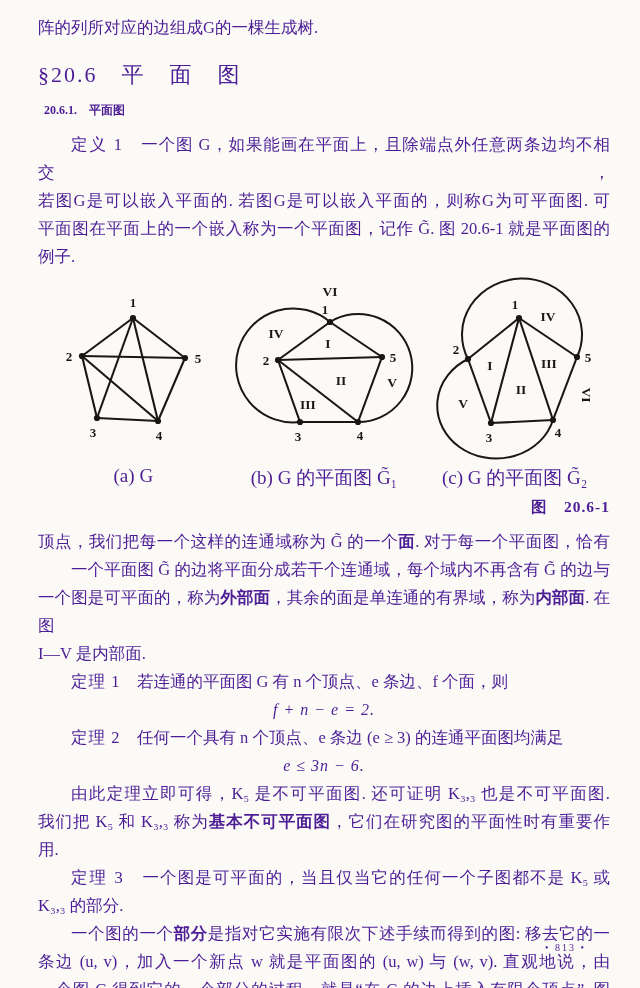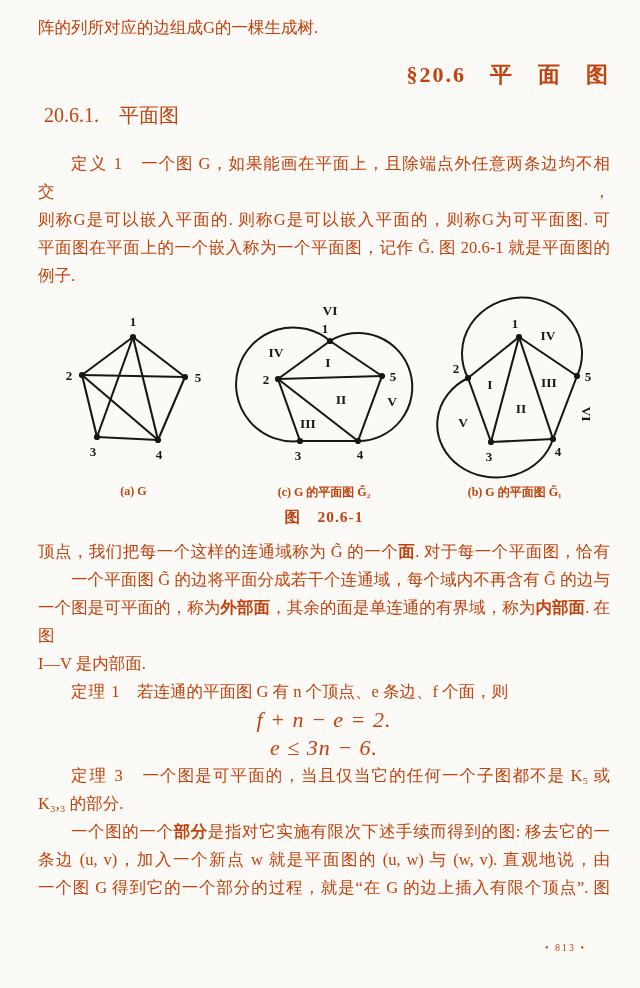--- a/index.html
+++ b/index.html
@@ -14,7 +14,7 @@
     box-sizing:border-box;
     padding:14px 30px 0 38px;
     background:#fbfaf7;
-    color:#c2410c;
+    color:#4c1d95;
     overflow:hidden;
   }
   .line{

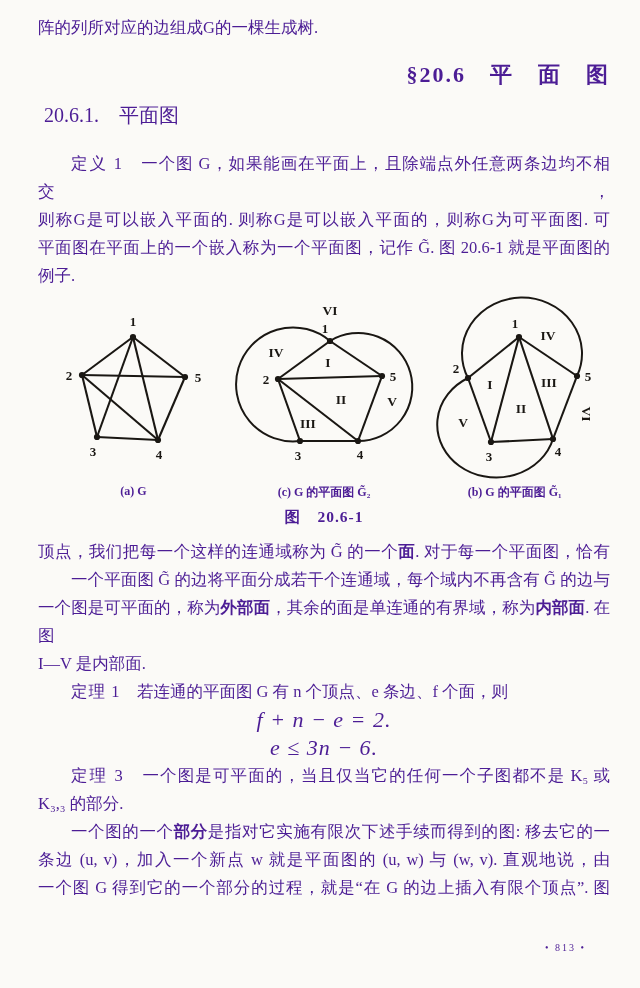--- a/index.html
+++ b/index.html
@@ -28,7 +28,7 @@
   .term{font-weight:bold;}
   .thm-label{font-weight:normal;letter-spacing:1px;}
   h1{
-    font-size:22px;font-weight:bold;text-align:right;
+    font-size:22px;font-weight:normal;text-align:left;
     margin:18px 0 10px 0;letter-spacing:2px;
   }
   h2{

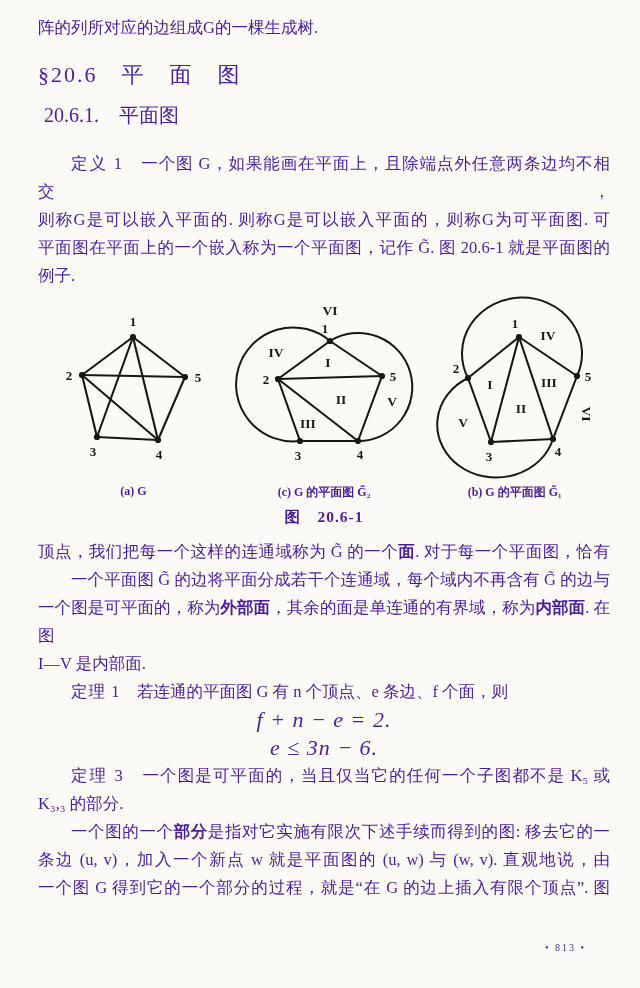--- a/index.html
+++ b/index.html
@@ -32,8 +32,8 @@
     margin:18px 0 10px 0;letter-spacing:2px;
   }
   h2{
-    font-size:20px;font-weight:normal;
-    margin:12px 0 21px 6px;
+    font-size:12px;font-weight:bold;
+    margin:12px 0 12px 6px;
   }
   .formula{
     font-size:22px;line-height:28px;

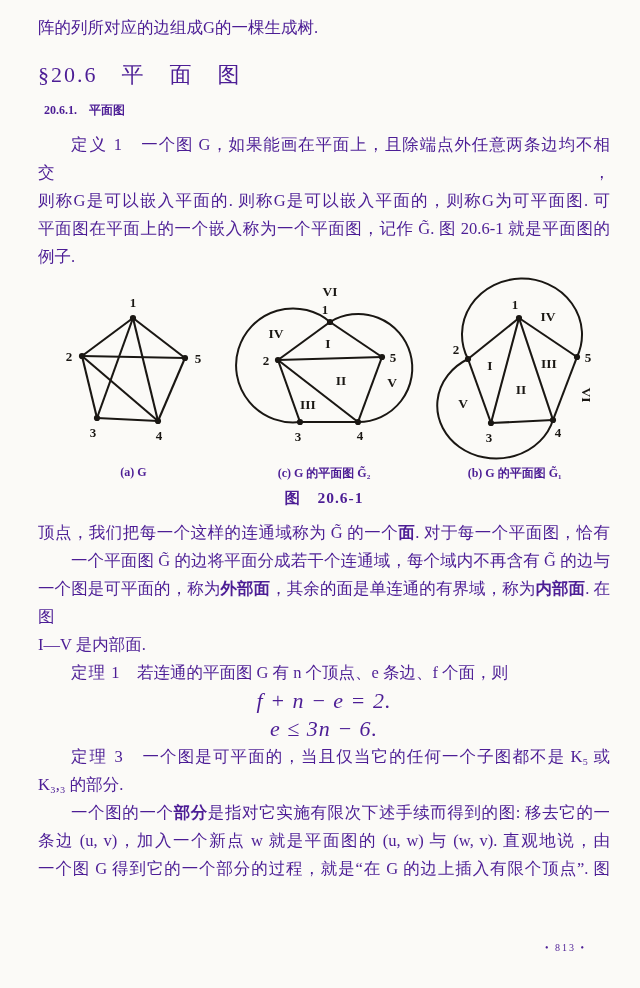--- a/index.html
+++ b/index.html
@@ -64,7 +64,7 @@
 
   <div class="para">
     <div class="line indent"><span class="thm-label">定义 1</span><span>　一个图 G，如果能画在平面上，且除端点外任意两条边均不相交，</span></div>
-    <div class="line">则称G是可以嵌入平面的. 则称G是可以嵌入平面的，则称G为可平面图. 可</div>
+    <div class="line">若图G是可以嵌入平面的. 若图G是可以嵌入平面的，则称G为可平面图. 可</div>
     <div class="line">平面图在平面上的一个嵌入称为一个平面图，记作 G̃. 图 20.6-1 就是平面图的</div>
     <div class="line last">例子.</div>
   </div>

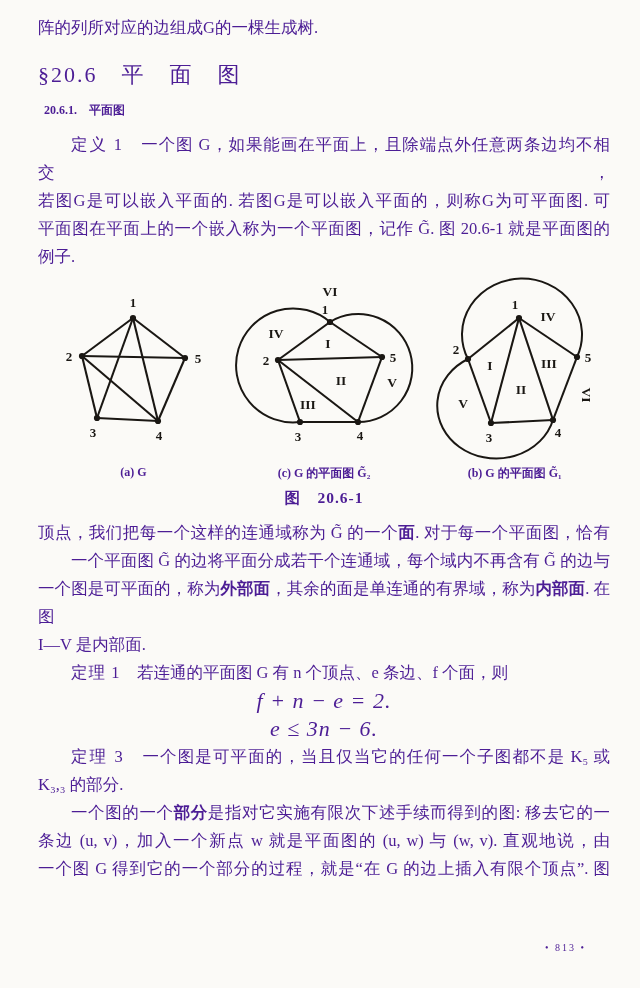--- a/index.html
+++ b/index.html
@@ -44,7 +44,7 @@
   .graphs-row{display:flex;margin-left:-8px;}
   .graph{width:200px;height:192px;}
   .captions-row{display:flex;margin-top:-2px;}
-  .gcap{width:200px;text-align:center;font-size:12px;font-weight:bold;}
+  .gcap{width:200px;text-align:center;font-size:19px;font-weight:normal;}
   .figcap{text-align:center;font-size:15.5px;font-weight:bold;margin:6px 0 10px 0;letter-spacing:1px;}
   .pagenum{
     position:absolute;right:54px;top:942px;

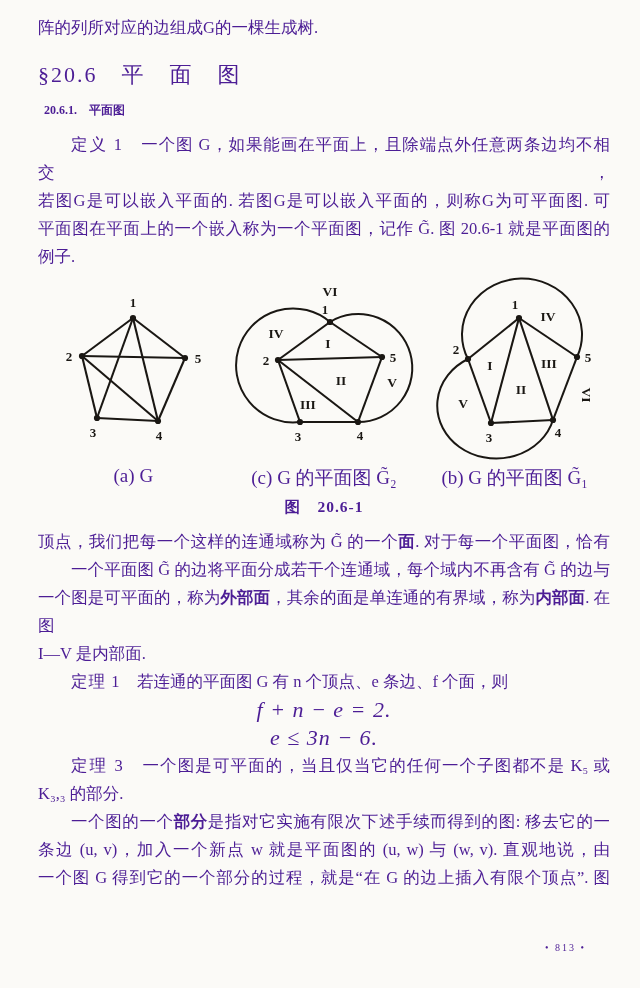--- a/index.html
+++ b/index.html
@@ -149,8 +149,8 @@
     </div>
     <div class="captions-row">
       <div class="gcap">(a) G</div>
+      <div class="gcap">(b) G 的平面图 G̃₁</div>
       <div class="gcap">(c) G 的平面图 G̃₂</div>
-      <div class="gcap">(b) G 的平面图 G̃₁</div>
     </div>
     <div class="figcap">图　20.6-1</div>
   </div>

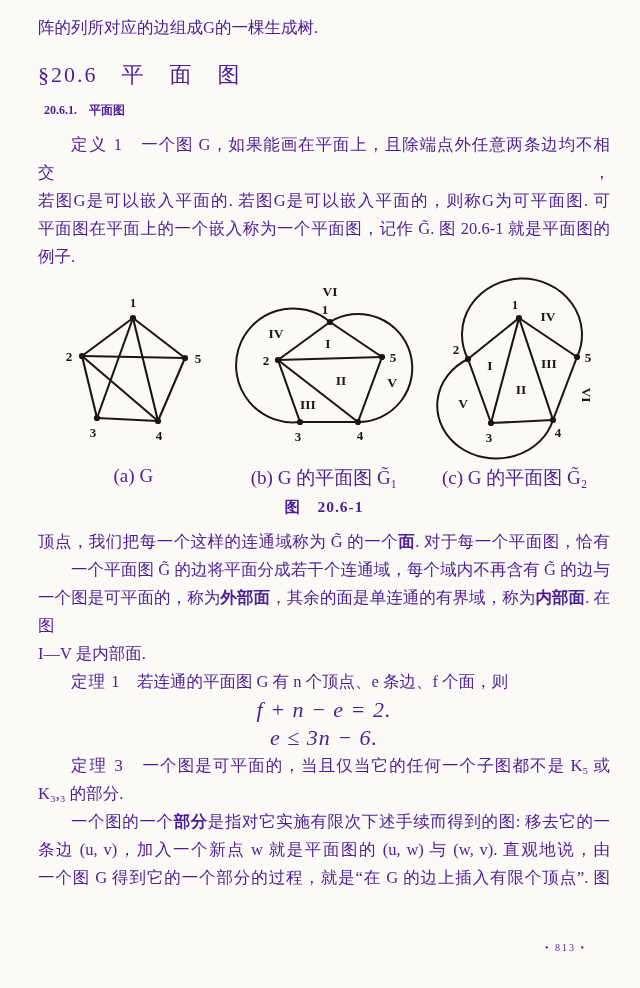--- a/index.html
+++ b/index.html
@@ -45,7 +45,7 @@
   .graph{width:200px;height:192px;}
   .captions-row{display:flex;margin-top:-2px;}
   .gcap{width:200px;text-align:center;font-size:19px;font-weight:normal;}
-  .figcap{text-align:center;font-size:15.5px;font-weight:bold;margin:6px 0 10px 0;letter-spacing:1px;}
+  .figcap{text-align:right;font-size:15.5px;font-weight:bold;margin:6px 0 10px 0;letter-spacing:1px;}
   .pagenum{
     position:absolute;right:54px;top:942px;
     font-size:10px;letter-spacing:2px;

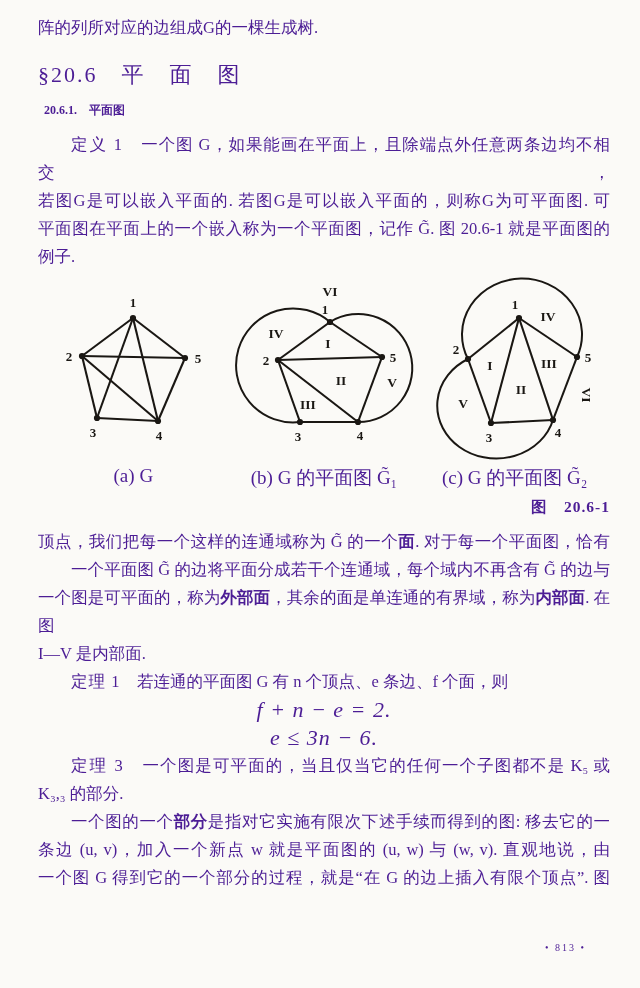--- a/index.html
+++ b/index.html
@@ -36,7 +36,7 @@
     margin:12px 0 12px 6px;
   }
   .formula{
-    font-size:22px;line-height:28px;
+    font-size:16px;line-height:28px;
     text-align:center;font-style:italic;
     letter-spacing:1px;
   }

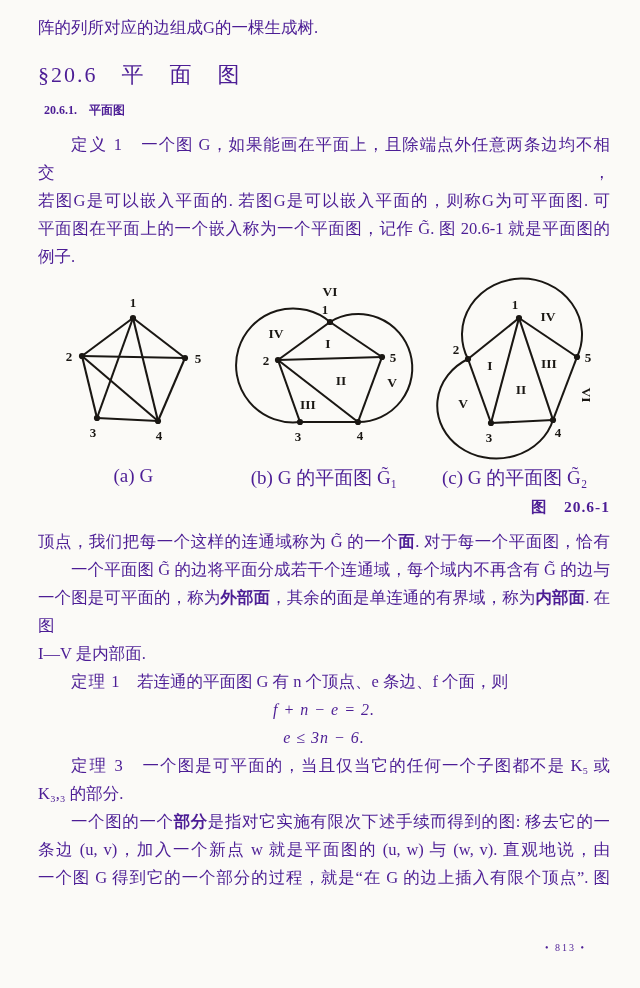--- a/index.html
+++ b/index.html
@@ -168,6 +168,7 @@
   </div>
 
   <div class="para">
+    <div class="line last indent"><span class="thm-label">定理 2</span><span>　任何一个具有 n 个顶点、e 条边 (e ≥ 3) 的连通平面图均满足</span></div>
     <div class="formula">e ≤ 3n − 6.</div>
   </div>
 

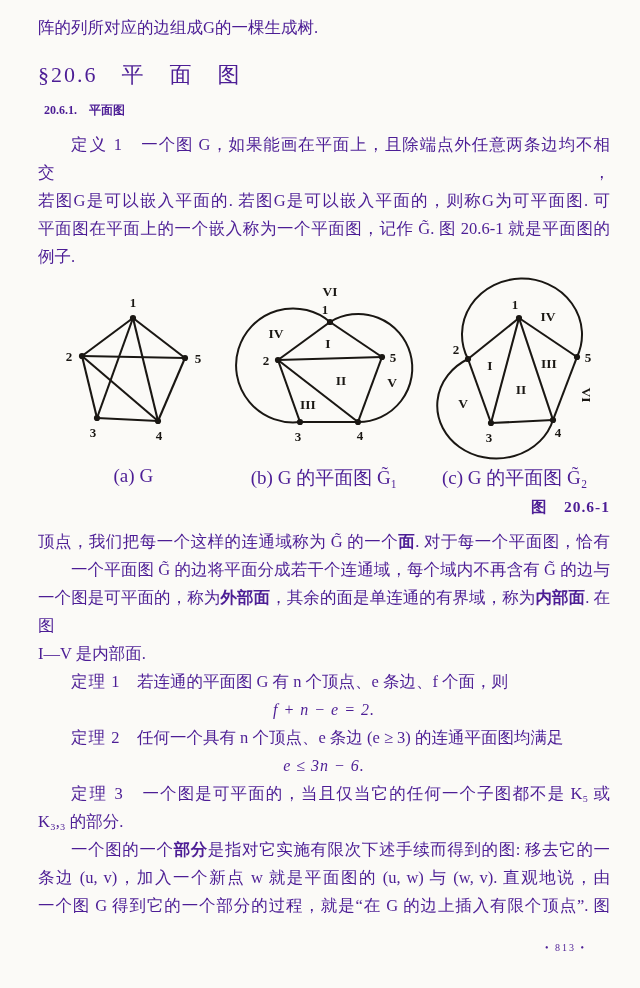--- a/index.html
+++ b/index.html
@@ -172,6 +172,11 @@
     <div class="formula">e ≤ 3n − 6.</div>
   </div>
 
+  <div class="para">
+    <div class="line indent">由此定理立即可得，K₅ 是不可平面图. 还可证明 K₃,₃ 也是不可平面图.</div>
+    <div class="line"><span>我们把 K₅ 和 K₃,₃ 称为</span><span class="term">基本不可平面图</span><span>，它们在研究图的平面性时有重要作</span></div>
+    <div class="line last">用.</div>
+  </div>
 
   <div class="para">
     <div class="line indent"><span class="thm-label">定理 3</span><span>　一个图是可平面的，当且仅当它的任何一个子图都不是 K₅ 或</span></div>

